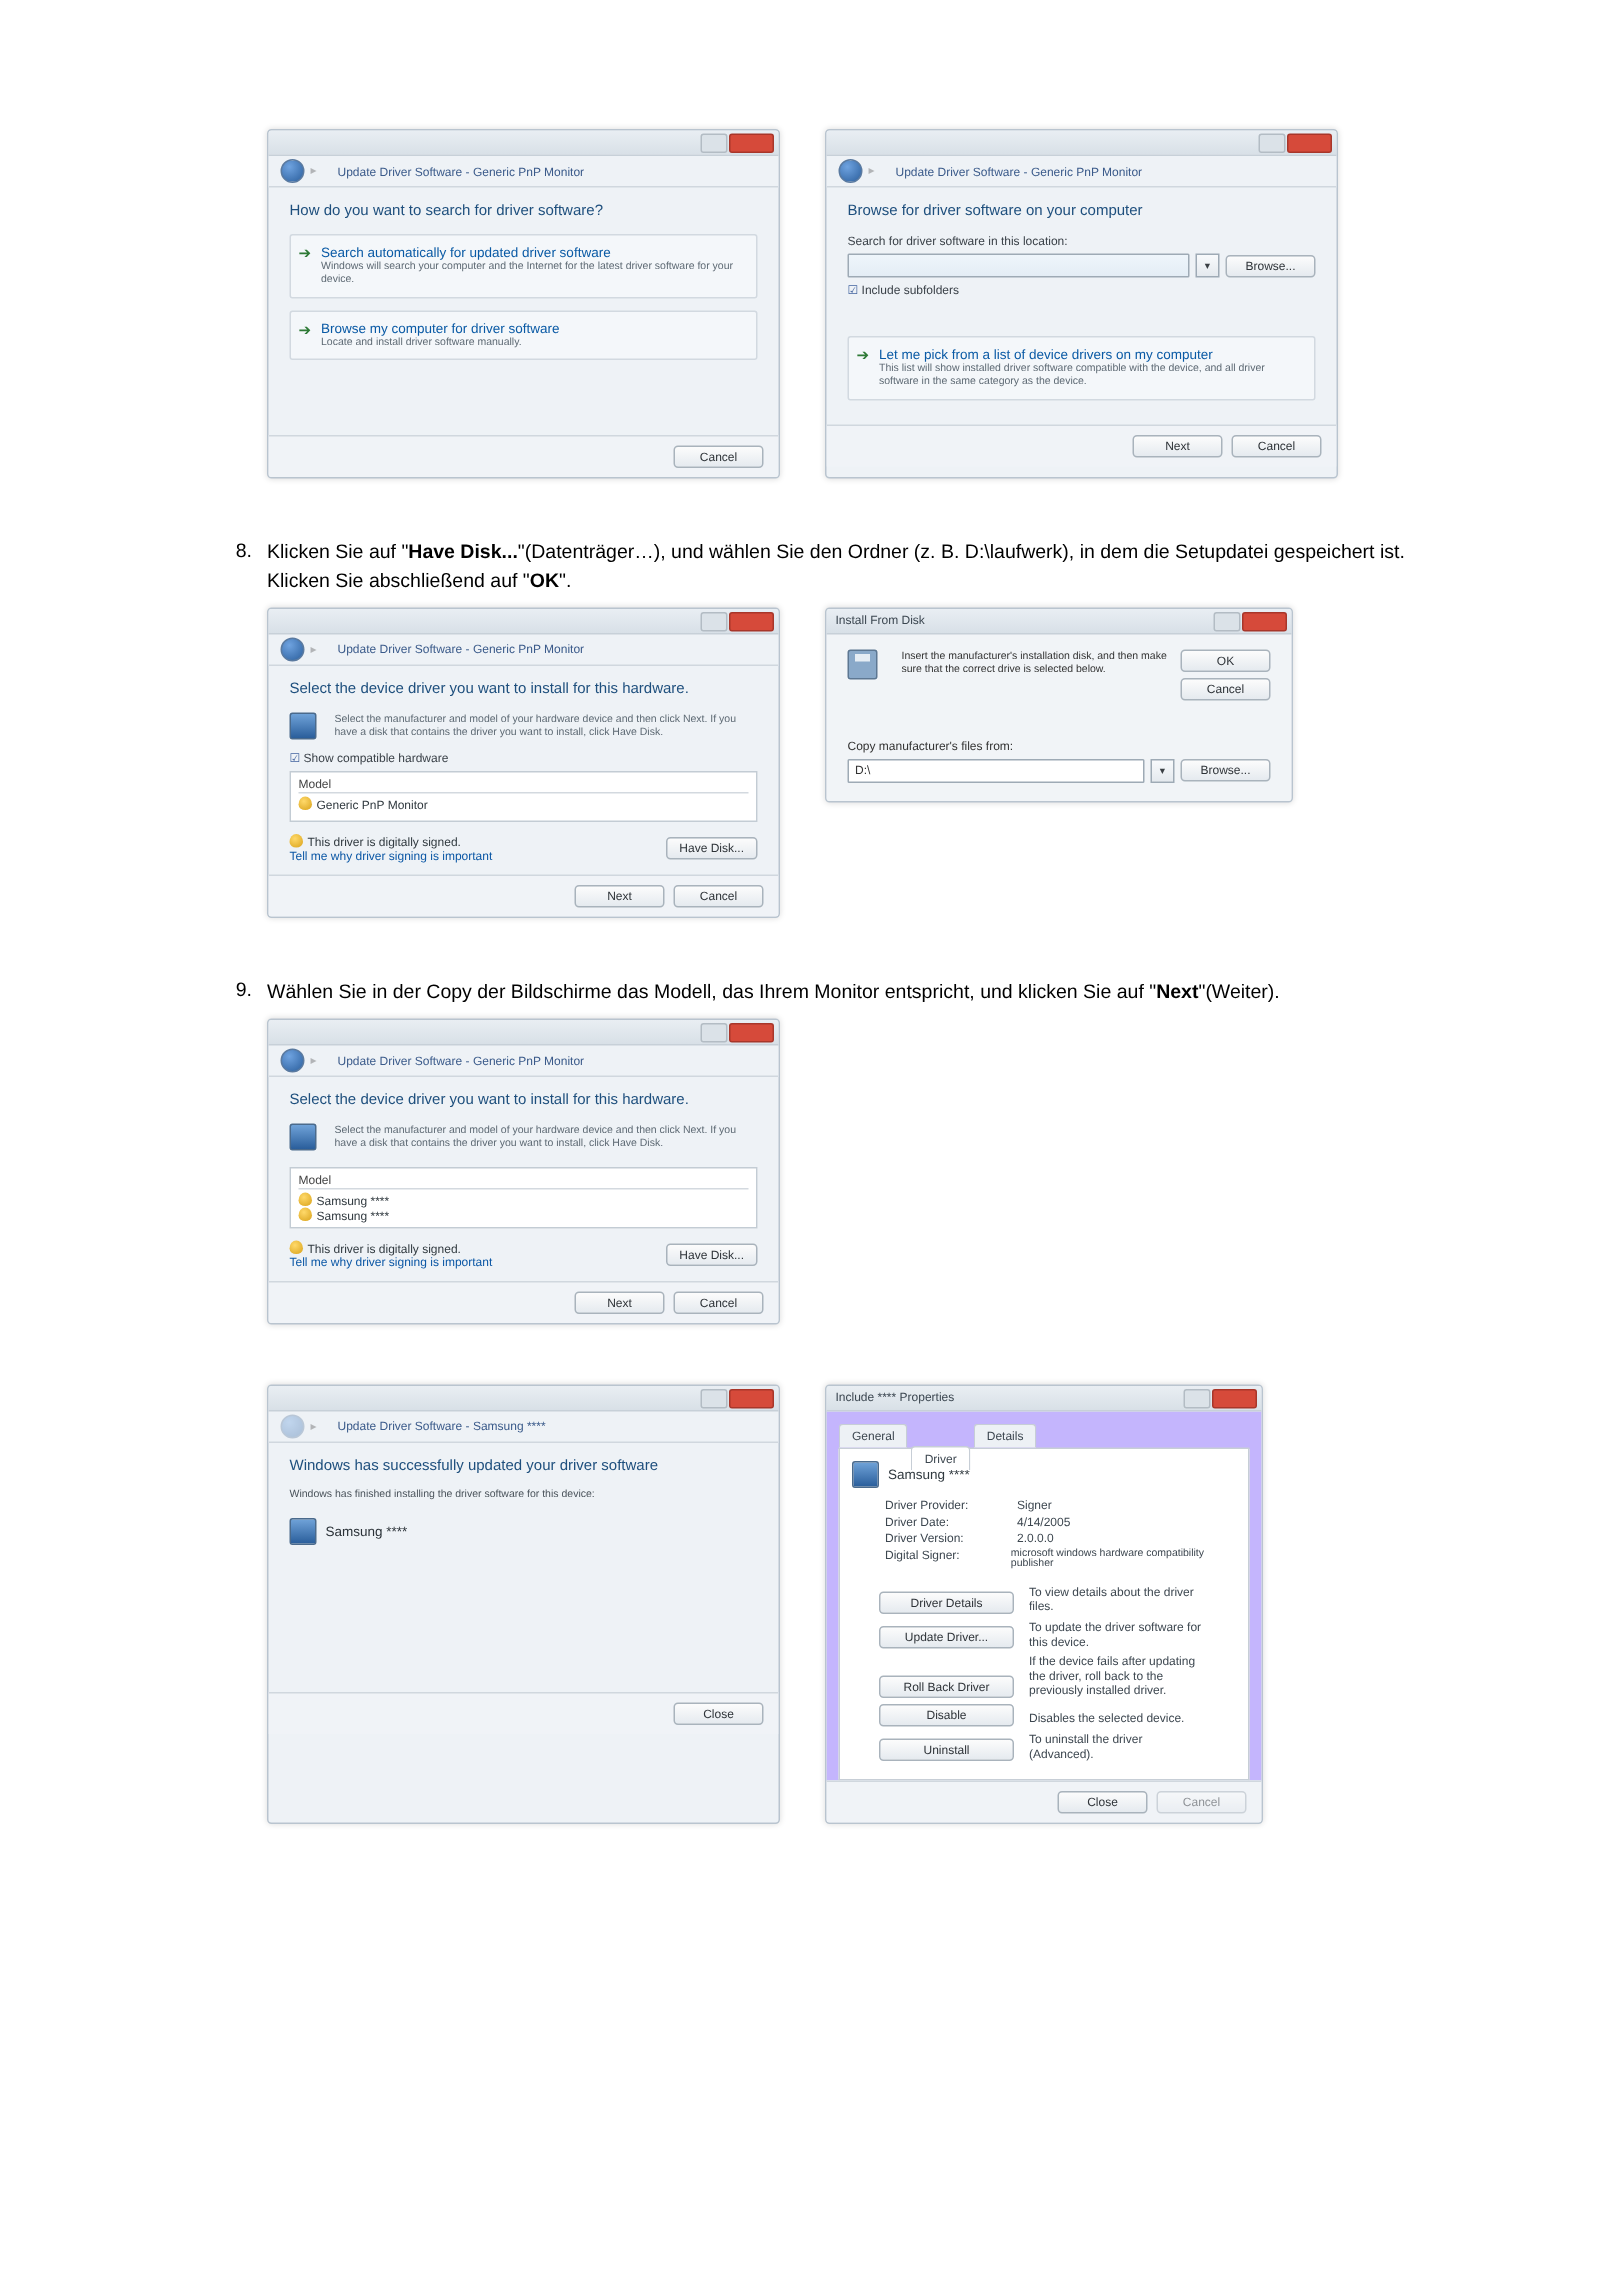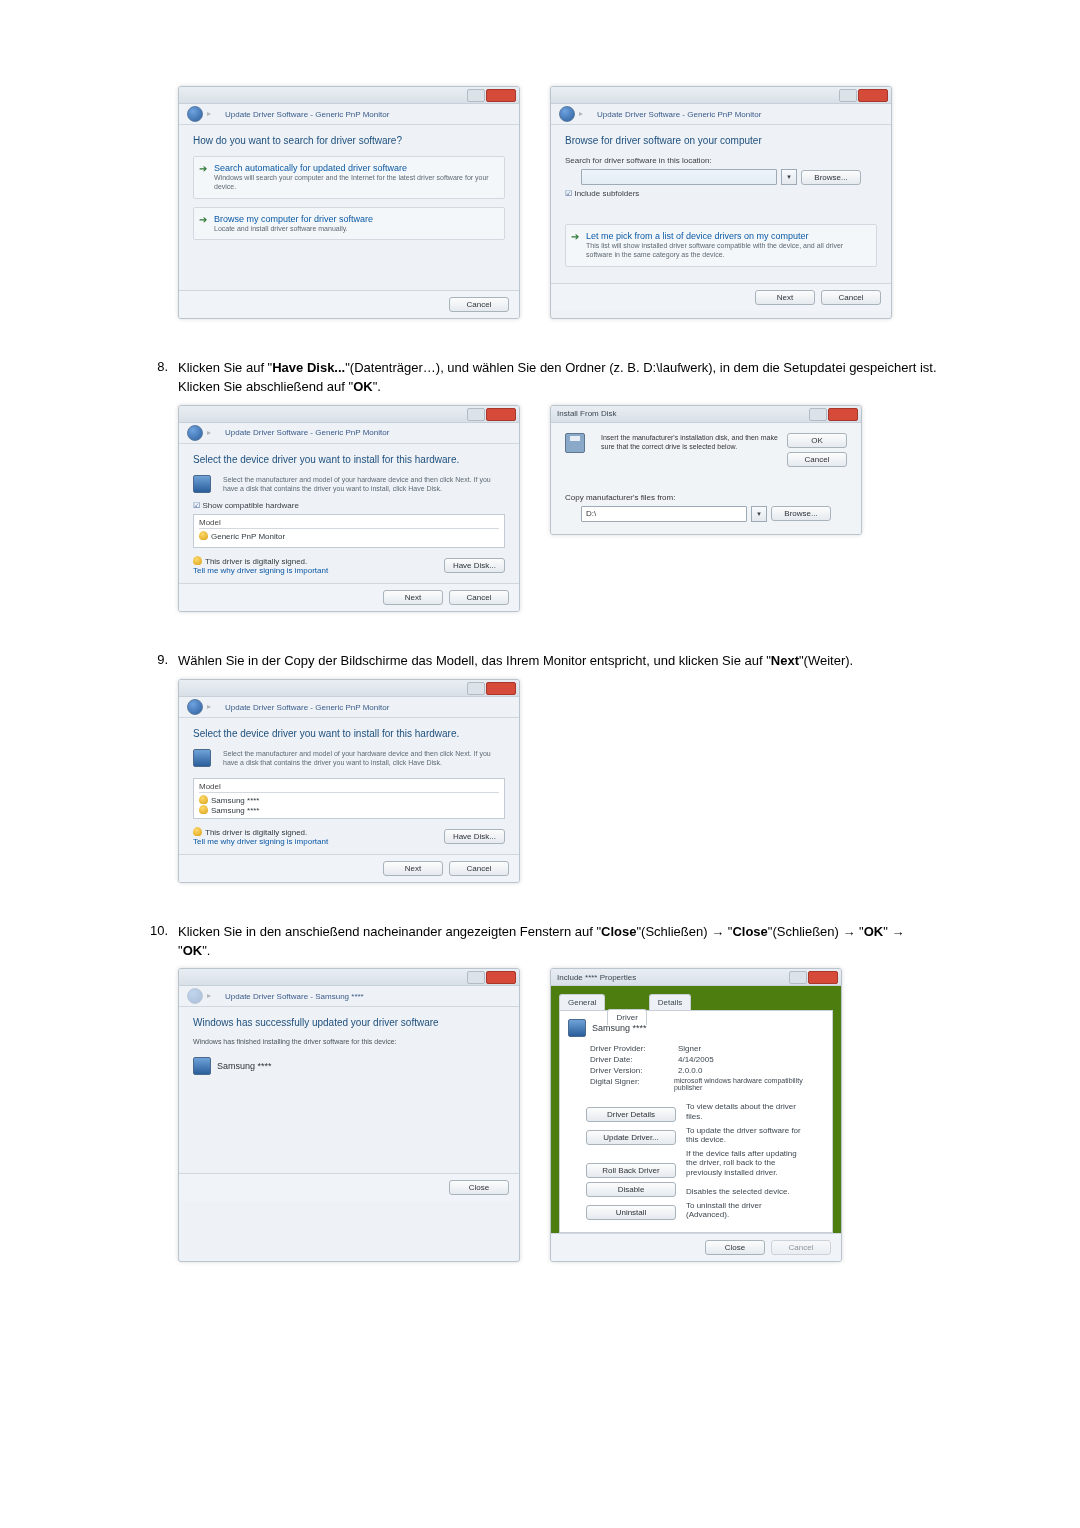--- a/index.html
+++ b/index.html
@@ -163,7 +163,7 @@
       display: flex;
       align-items: center;
       gap: 4px;
-      margin: 4px 16px;
+      margin: 4px 0;
       justify-content: space-between;
     }
     .text-input {

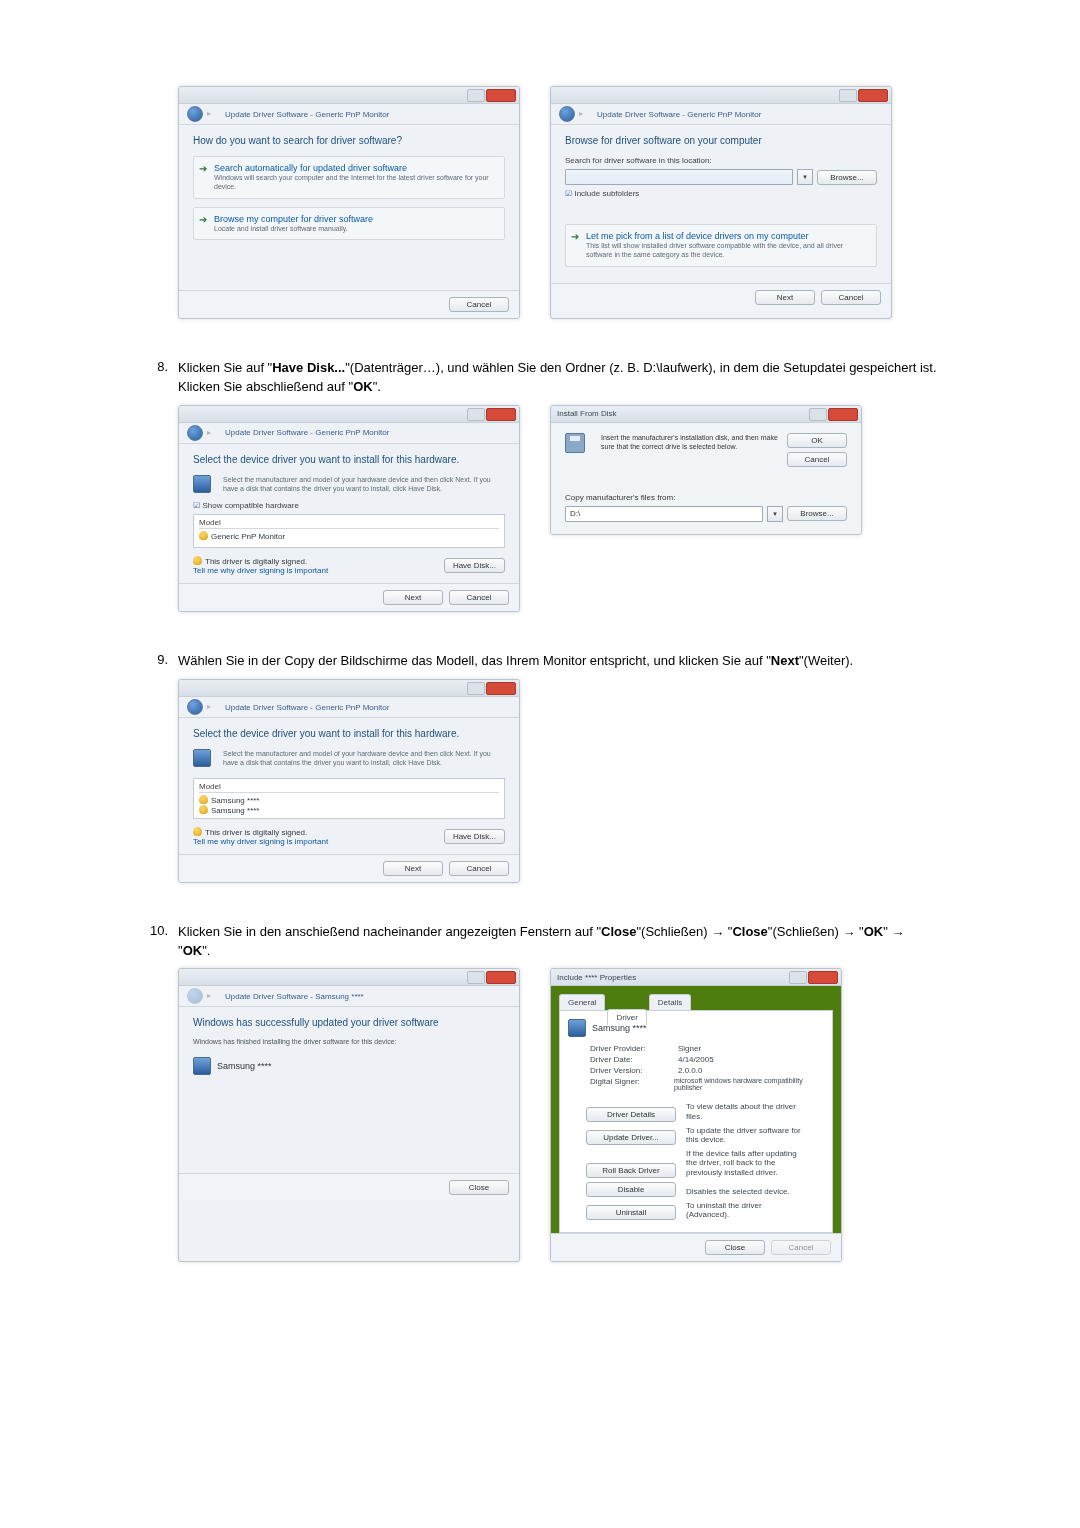--- a/index.html
+++ b/index.html
@@ -463,12 +463,6 @@
   </div>
 
   <div class="step">
-    <div class="step-row">
-      <div class="step-num">10.</div>
-      <div class="step-text">
-        <span>Klicken Sie in den anschießend nacheinander angezeigten Fenstern auf "</span><b>Close</b><span>"(Schließen) → "</span><b>Close</b><span>"(Schließen) → "</span><b>OK</b><span>" → "</span><b>OK</b><span>".</span>
-      </div>
-    </div>
     <div class="shots-row">
 
       <div class="shot" style="width:340px">

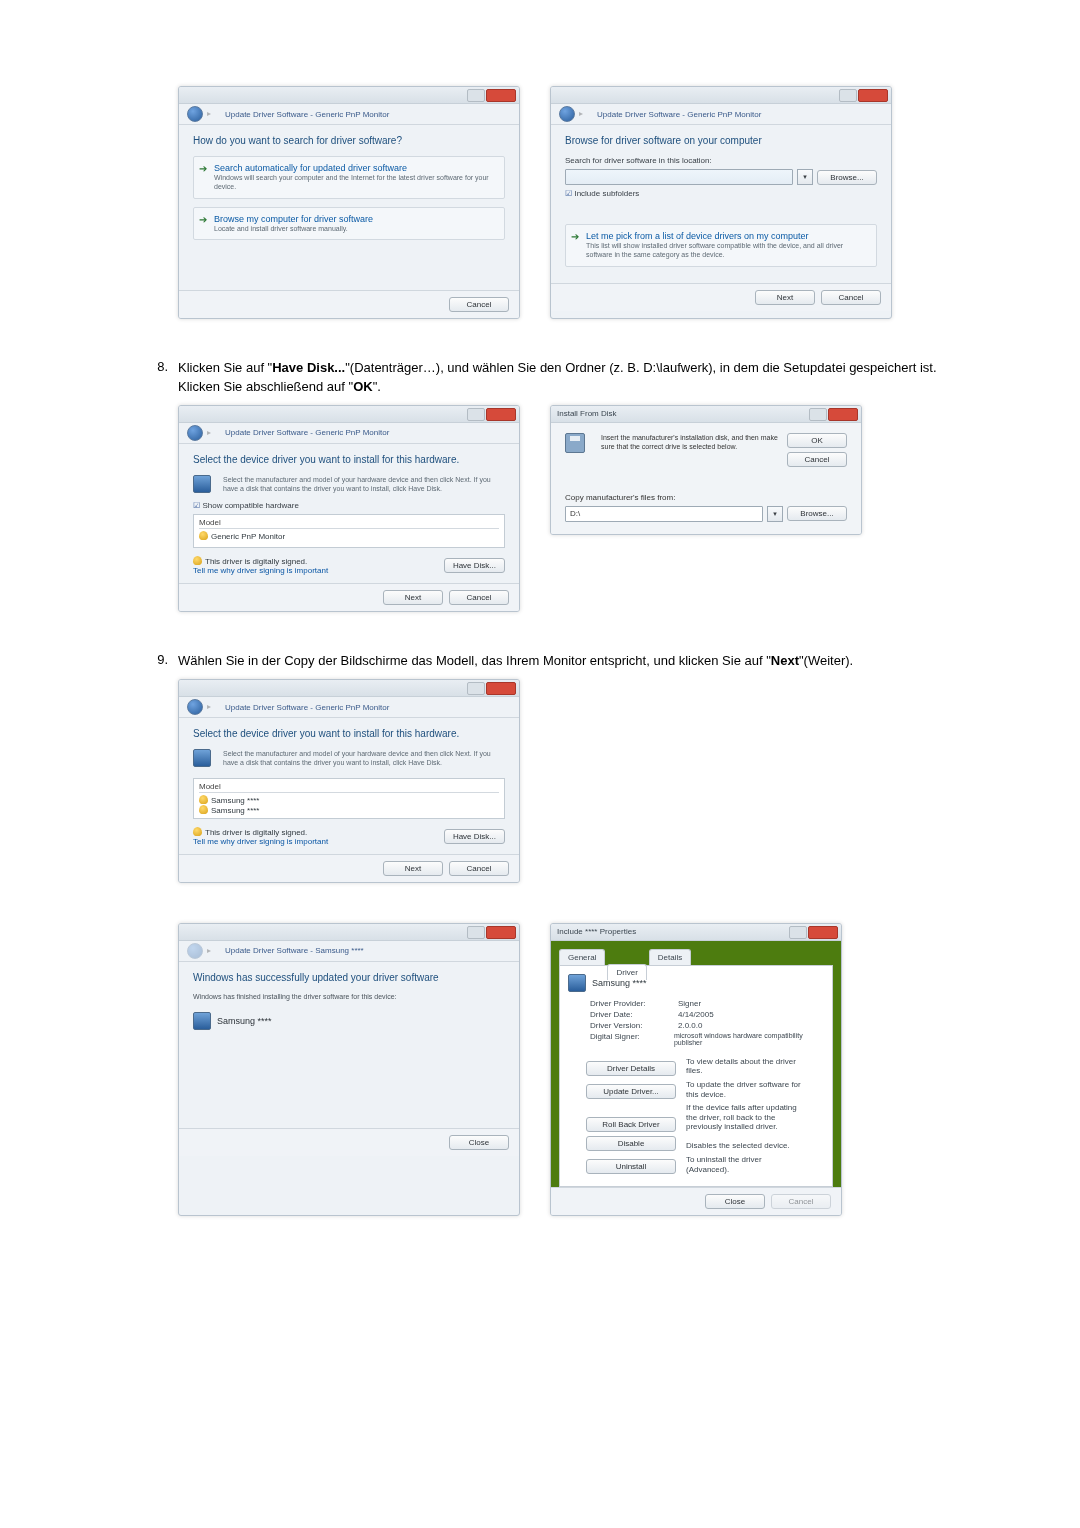--- a/index.html
+++ b/index.html
@@ -495,7 +495,7 @@
           <span class="win-min"></span>
           <span class="win-close"></span>
         </div>
-        <div style="padding:4px 8px 0 8px;background:#4d7c0f">
+        <div style="padding:4px 8px 0 8px;background:#c4b5fd">
           <div class="tabs">
             <div class="tab">General</div>
             <div class="tab active">Driver</div>

